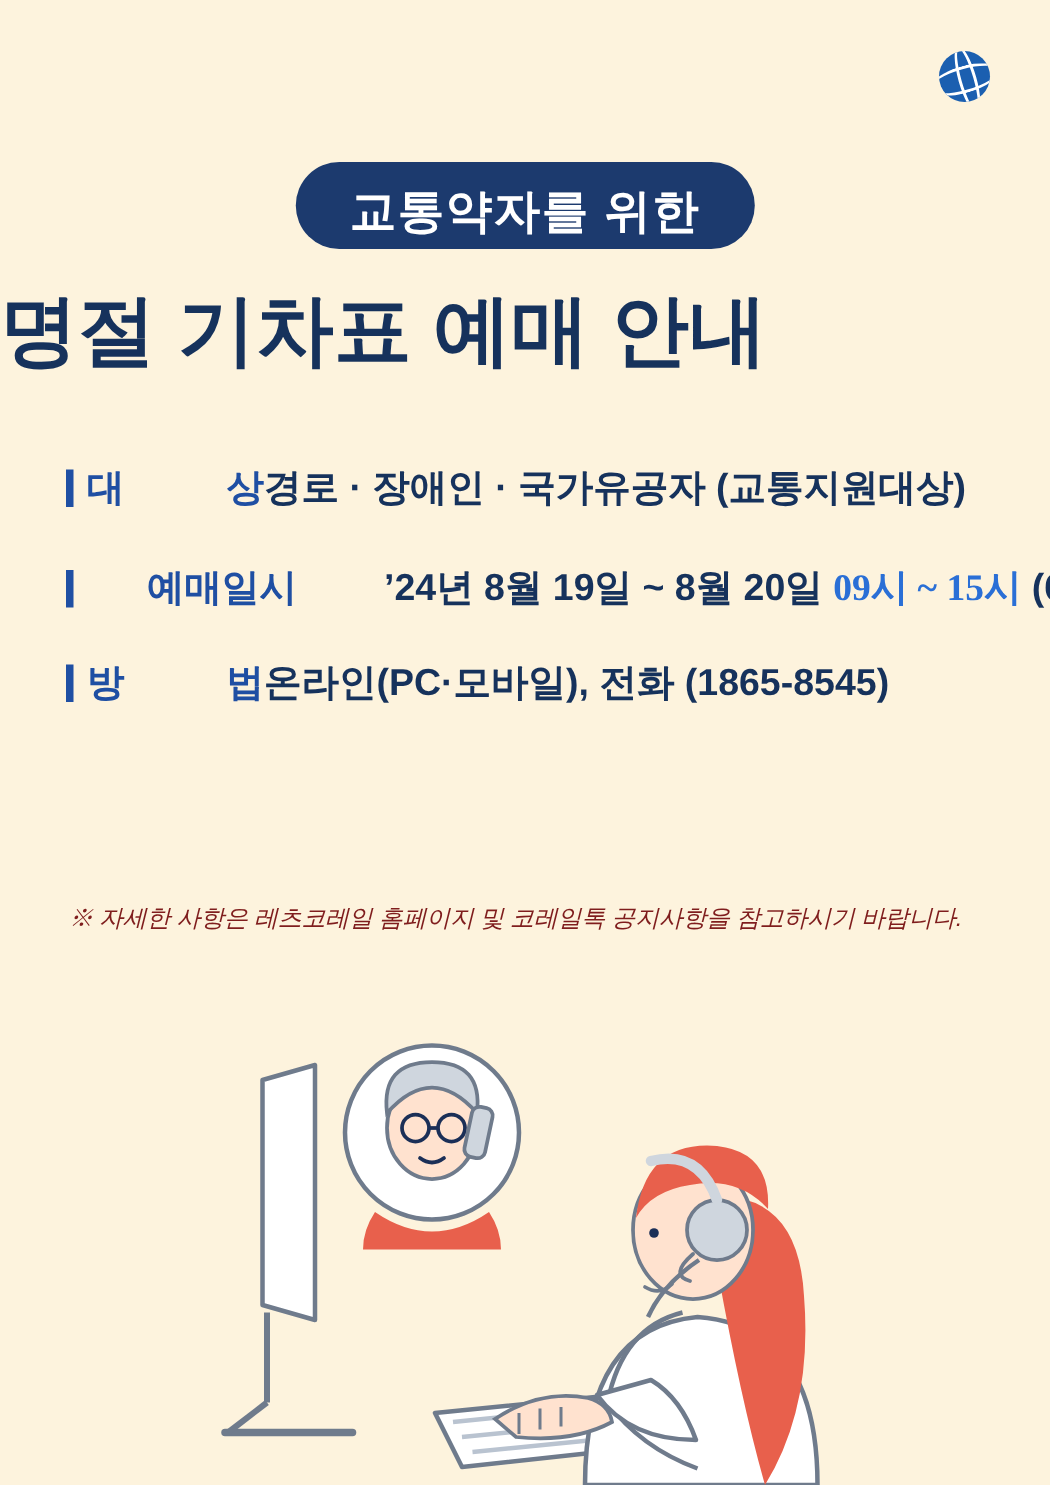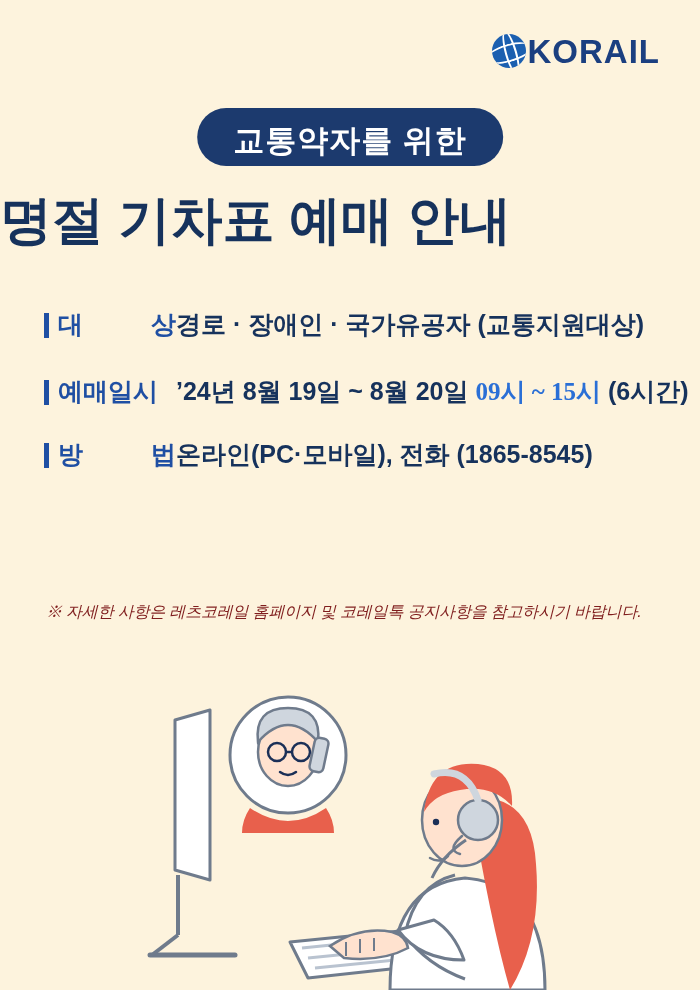--- a/index.html
+++ b/index.html
@@ -171,7 +171,6 @@
 
 <div class="logo-wrap">
   <div class="logo-globe"></div>
-  <div class="logo-text">KORAIL</div>
 </div>
 
 <div class="pill">교통약자를 위한</div>

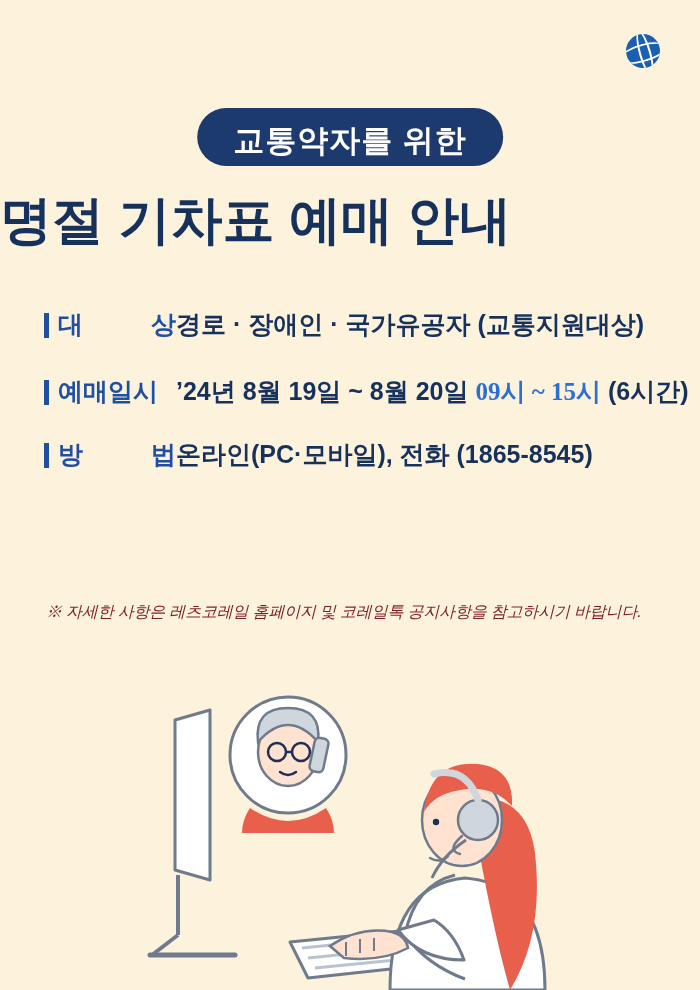--- a/index.html
+++ b/index.html
@@ -144,7 +144,7 @@
     margin-bottom: 7px;
     letter-spacing: -0.2px;
   }
-  .gap-lg { margin-top: 34px; }
+  .gap-lg { margin-top: 34px; gap: 40px; }
   .gap-md { margin-top: 30px; }
 
   .note {

